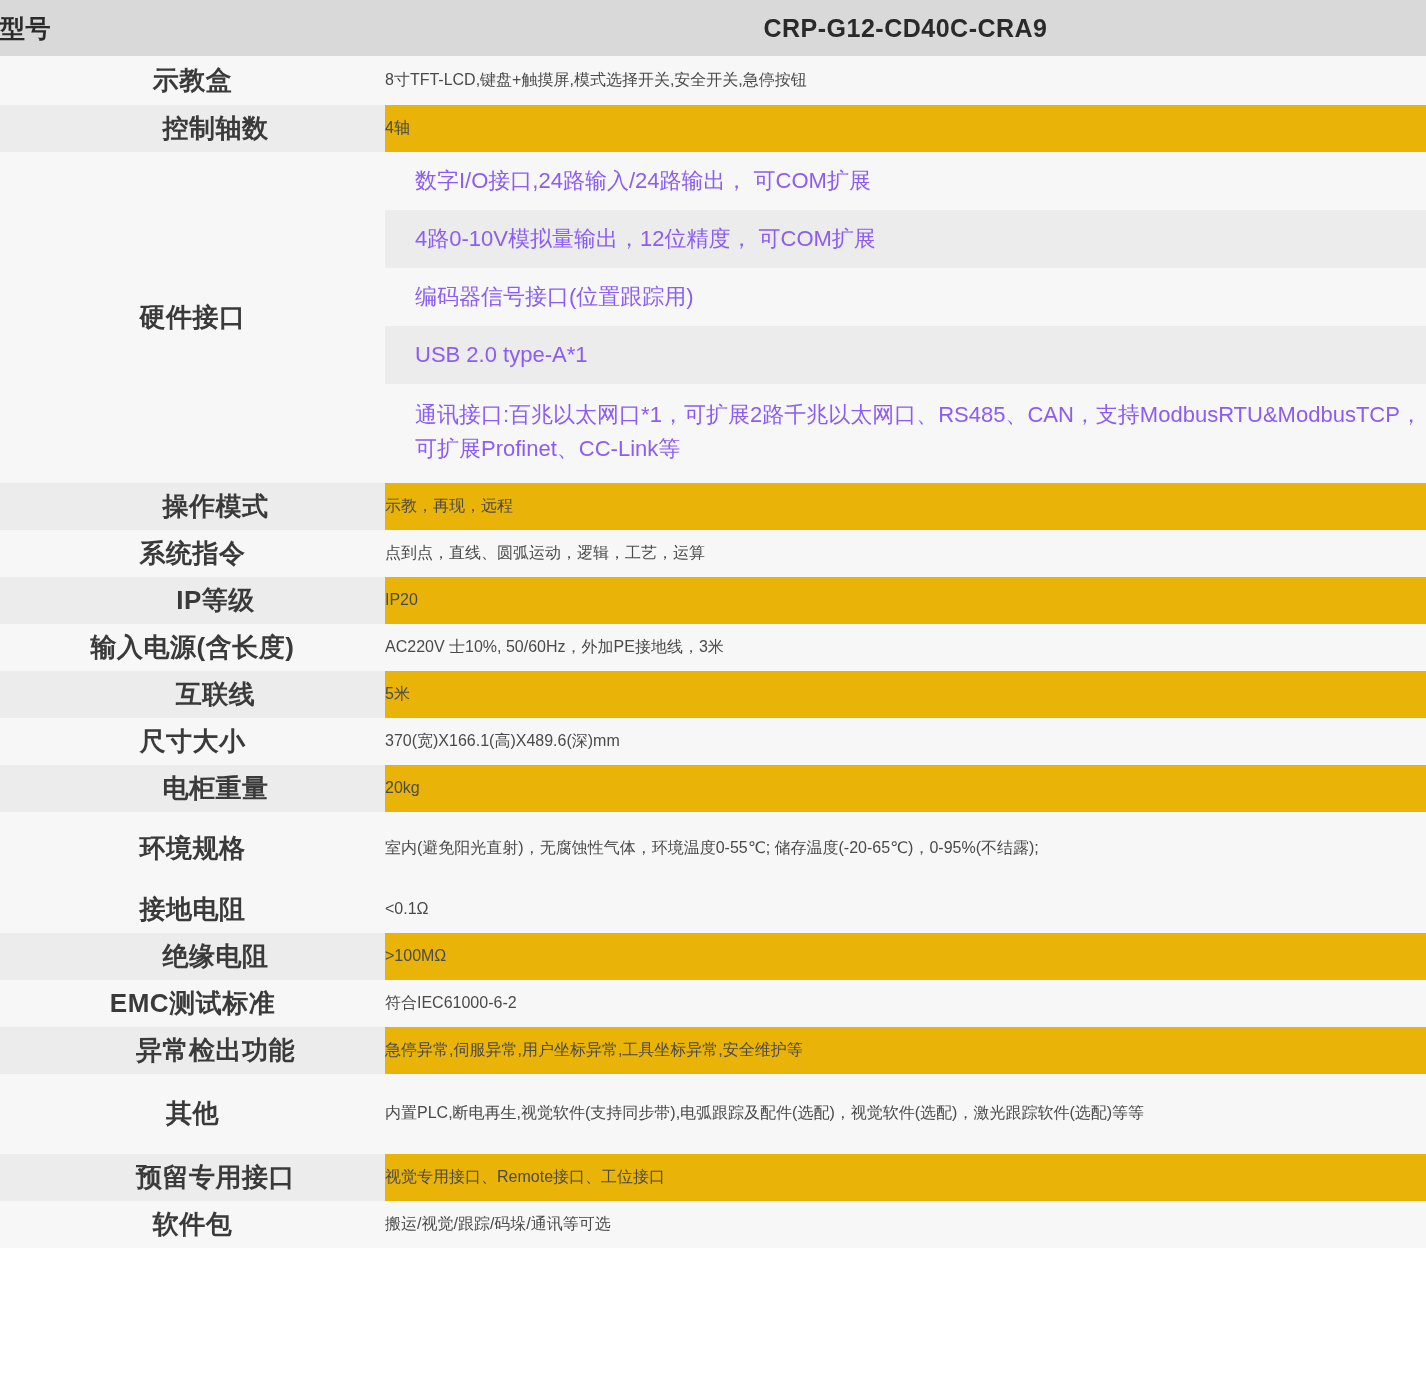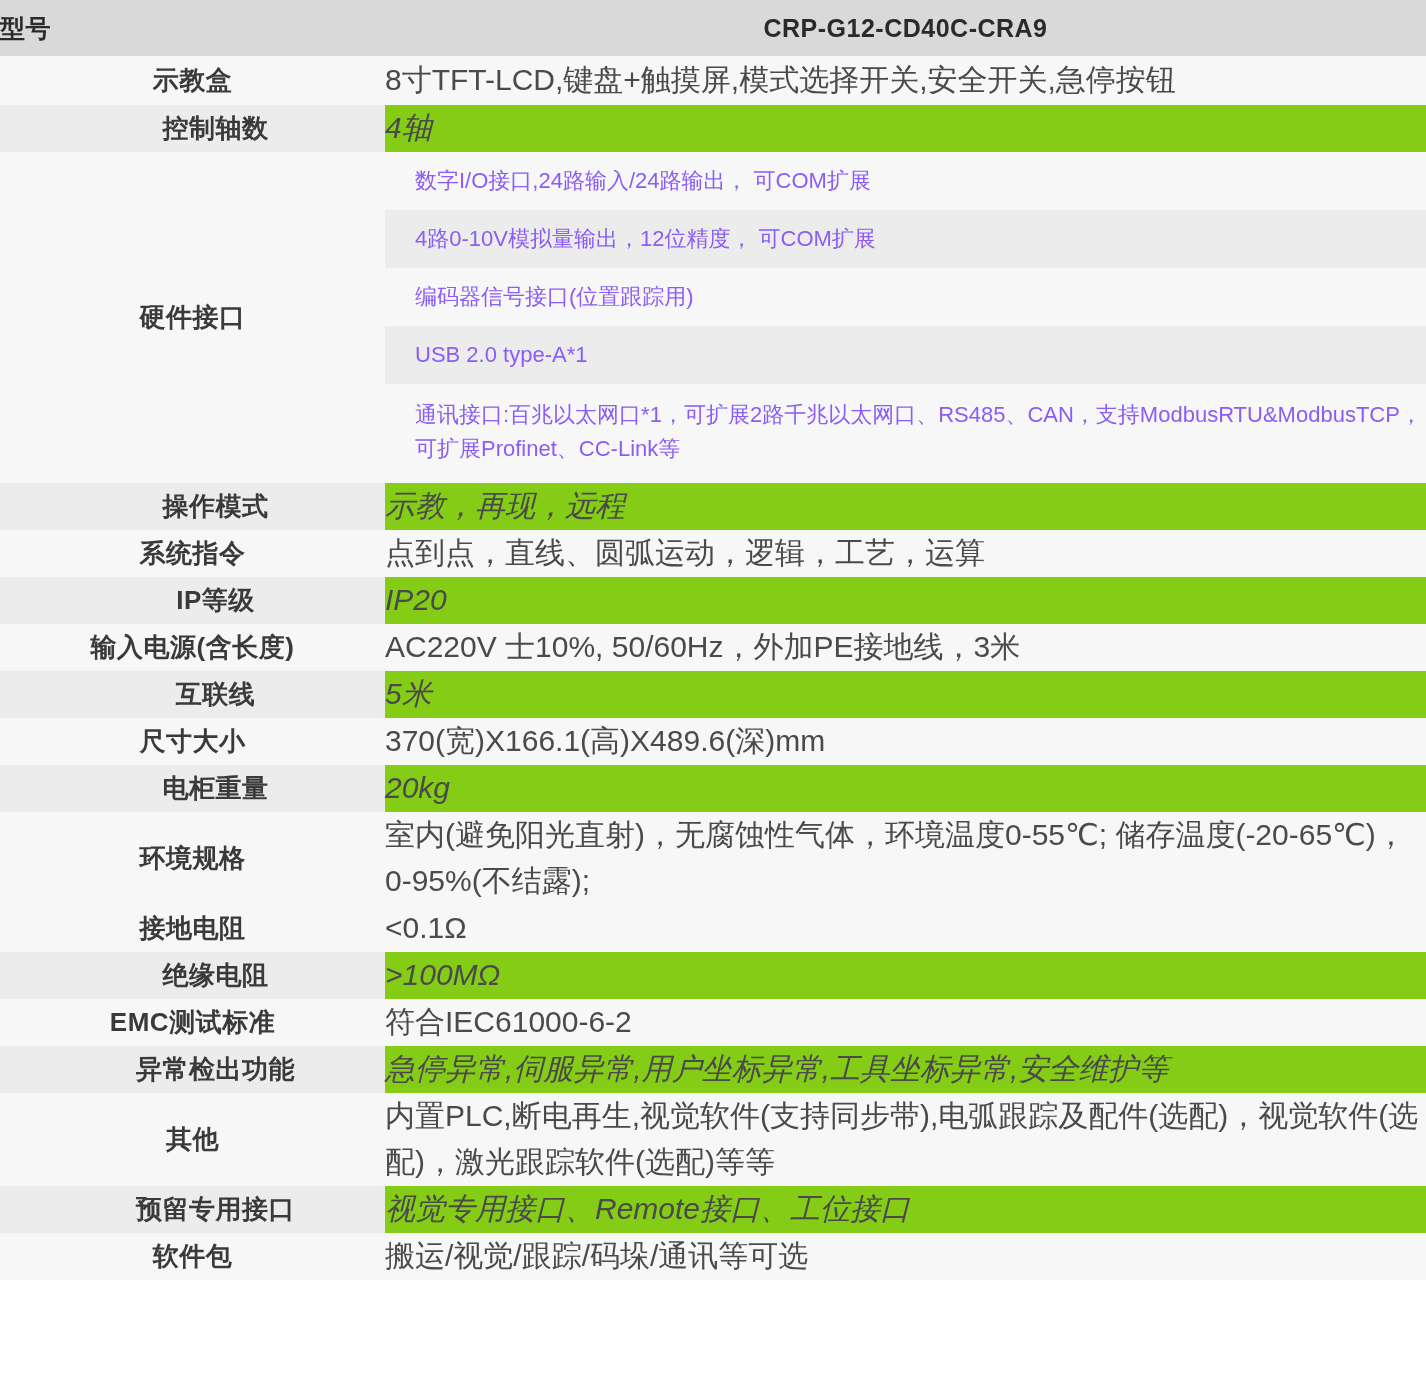--- a/index.html
+++ b/index.html
@@ -55,7 +55,7 @@
 
   
   .val {
-    font-size: 30px;
+    font-size: 16px;
     color: #4a4a4a;
     padding: 12px 0 12px 30px;
     line-height: 1.55;

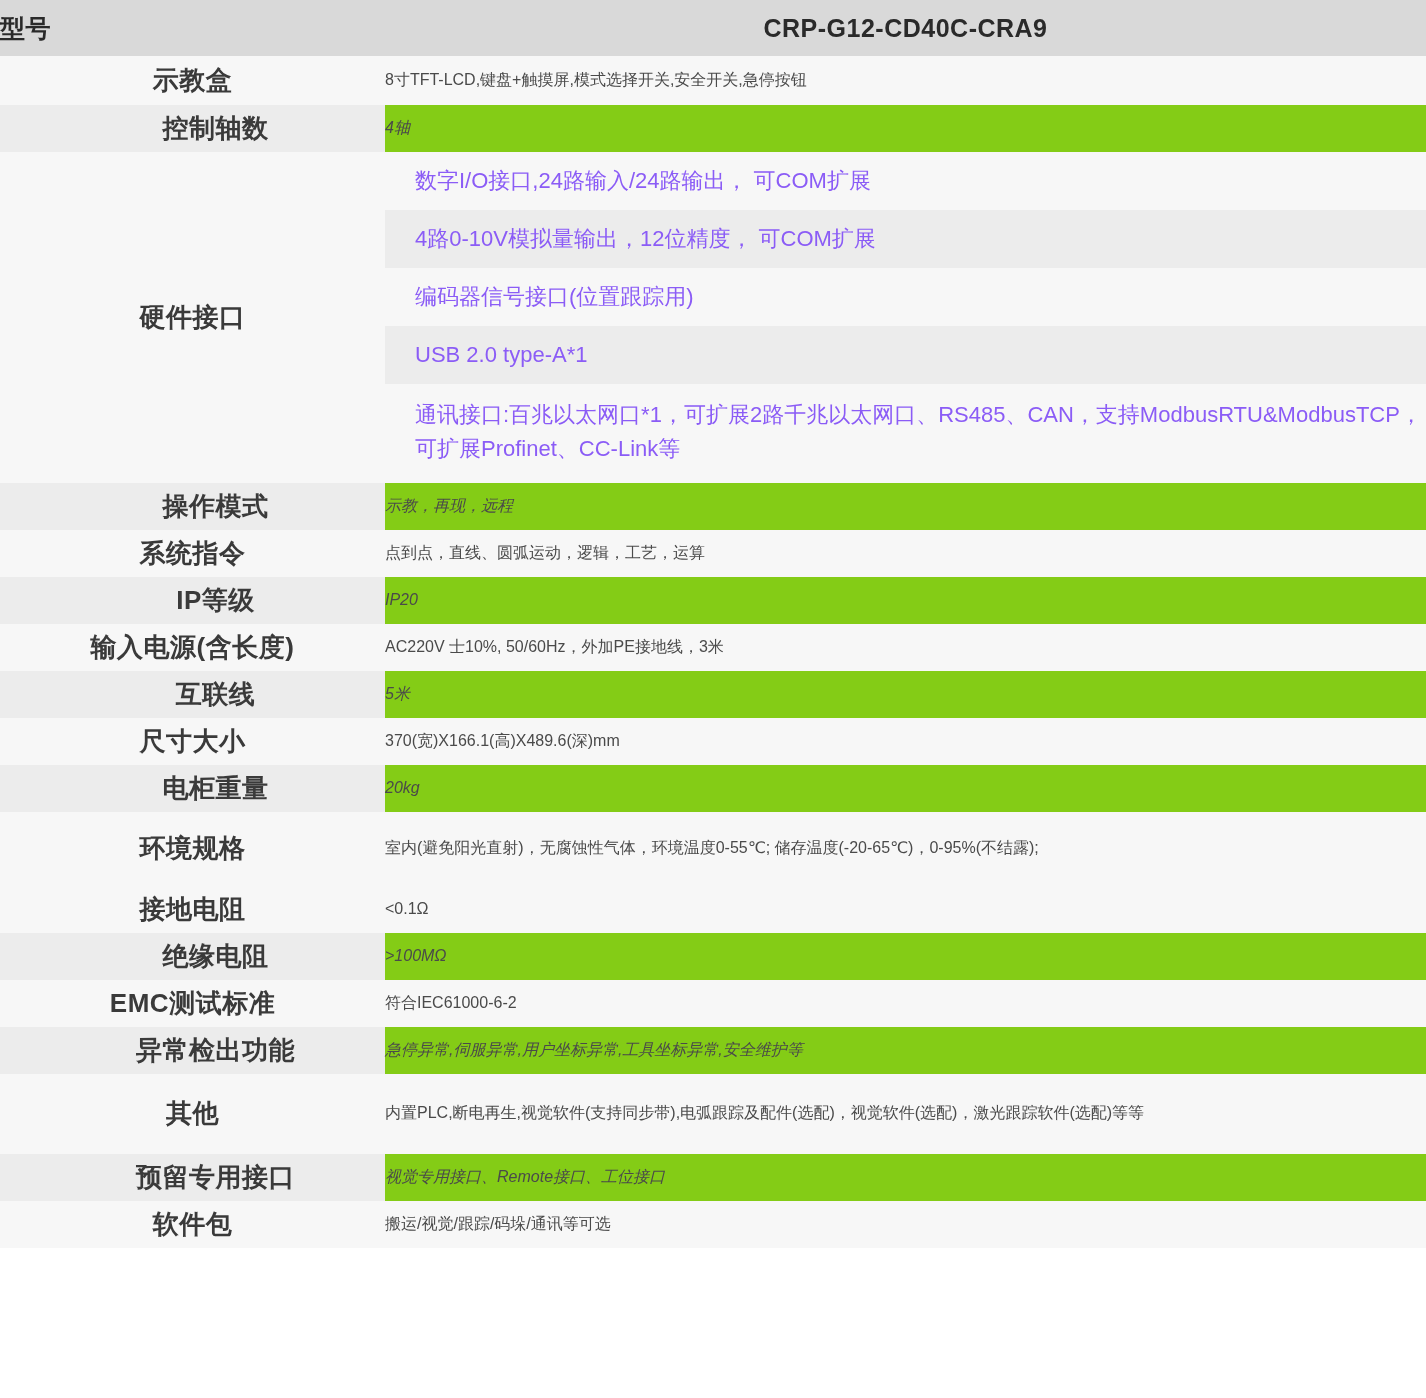--- a/index.html
+++ b/index.html
@@ -60,7 +60,7 @@
     padding: 12px 0 12px 30px;
     line-height: 1.55;
   }
-  .val.shade-a { background: #84cc16; font-style: italic; }
+  .val.shade-a { background: #eab308; }
   .val.shade-b { background: #f7f7f7; }
 
   .row-h-sm { height: 47px; }

